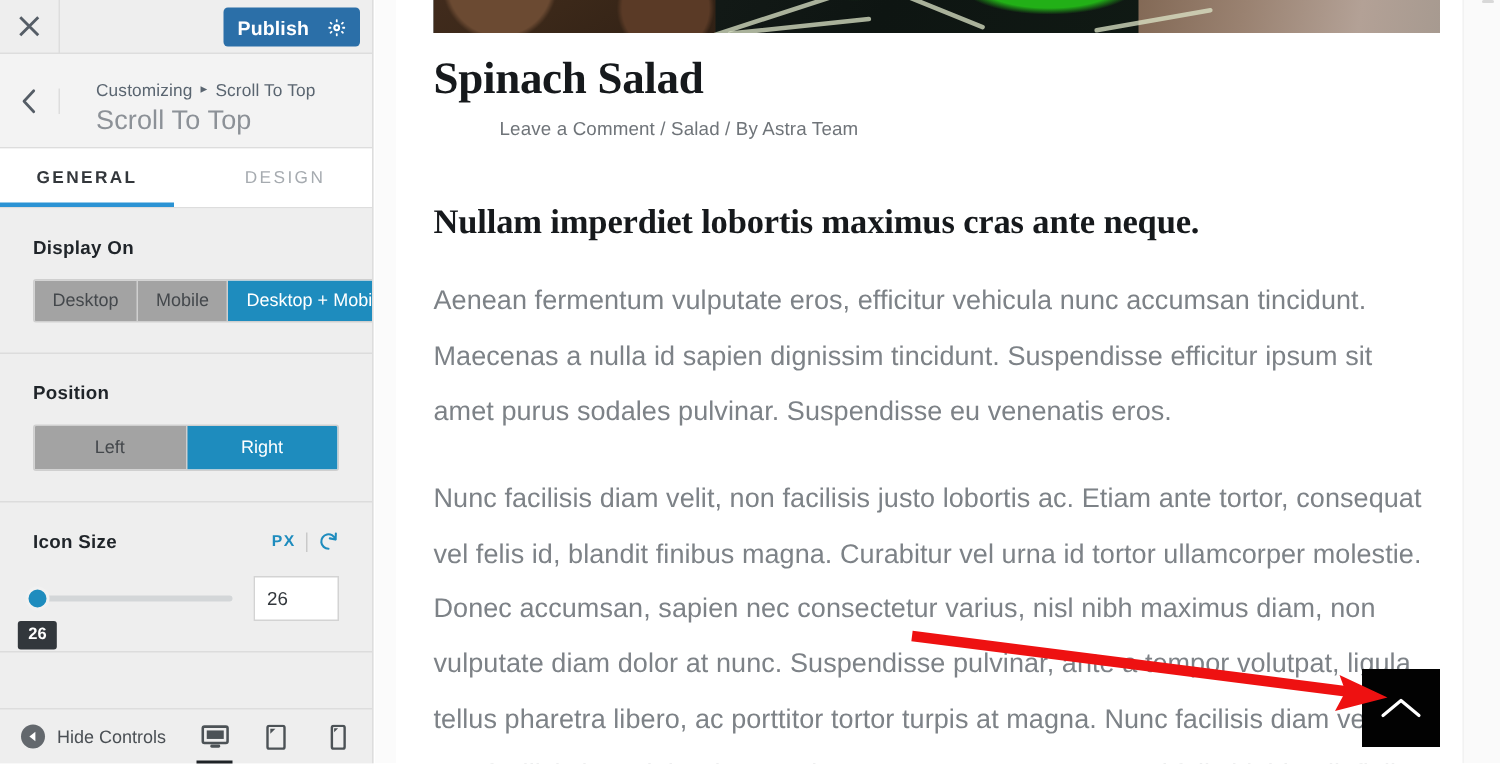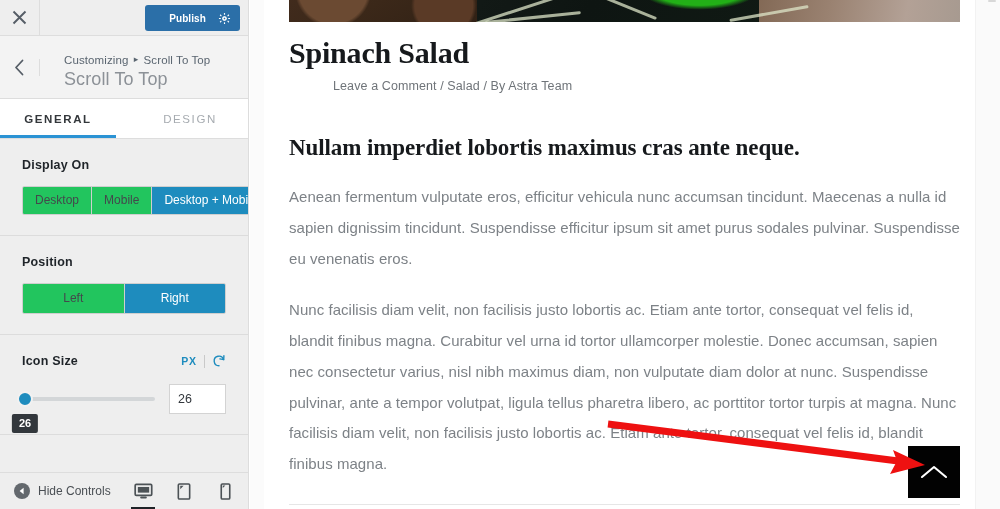--- a/index.html
+++ b/index.html
@@ -45,8 +45,8 @@
     cursor: pointer;
   }
   .publish-btn {
-    color: #fff; font-size: 10px; font-weight: bold;
-    padding: 0 11px 0 24px;
+    color: #fff; font-size: 13px; font-weight: bold;
+    padding: 0 11px 0 9px;
     display: flex; align-items: center;
     letter-spacing: .1px;
     cursor: pointer;

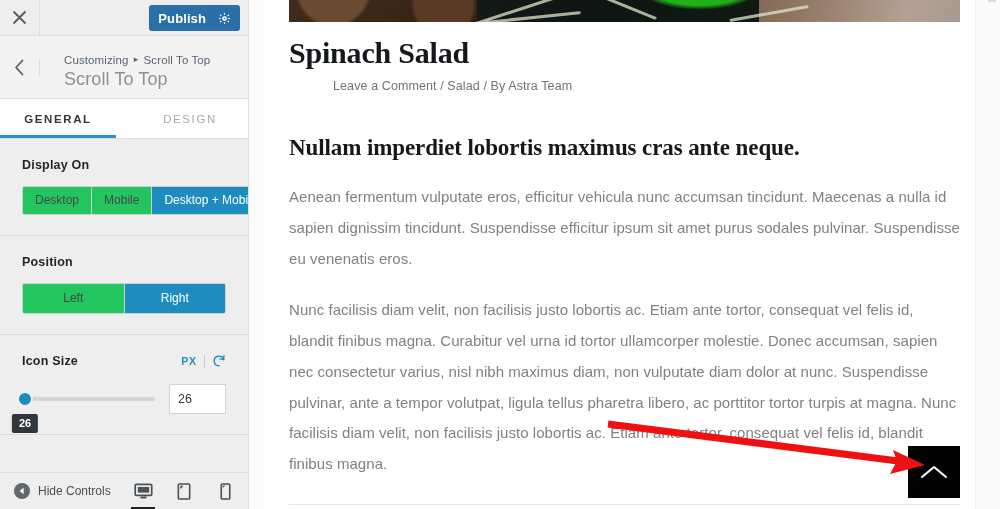--- a/index.html
+++ b/index.html
@@ -126,7 +126,7 @@
     font-size: 12px; color: #44484c;
     padding: 6px 12px 7px 12px;
     border-right: 1px solid #cfcfcf;
-    background: #22c55e;
+    background: #a3a3a3;
     cursor: pointer; white-space: nowrap;
     text-align: center;
   }

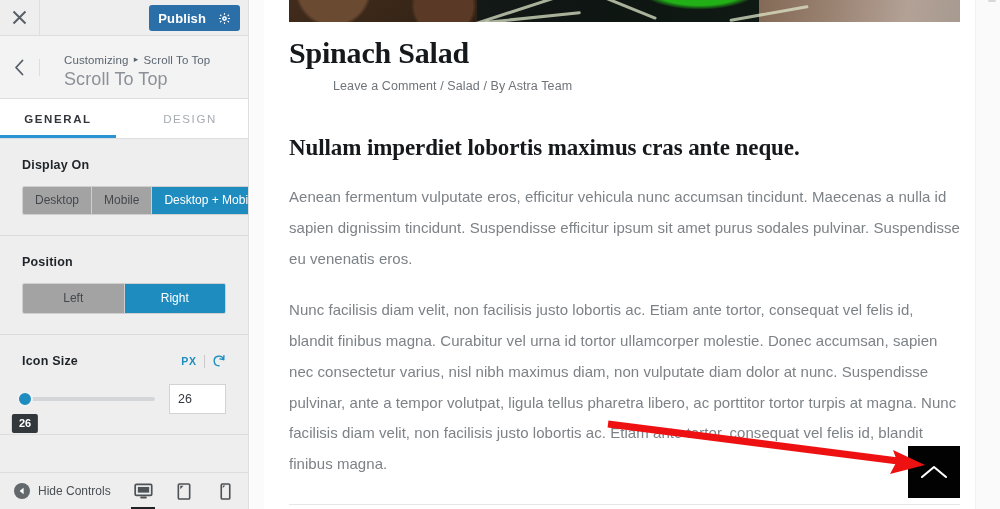--- a/index.html
+++ b/index.html
@@ -269,7 +269,7 @@
     margin-top: 42px; letter-spacing: -.1px;
   }
   .para {
-    font-size: 15px; color: #7d8287; line-height: 2.05;
+    font-size: 18px; color: #7d8287; line-height: 2.05;
     margin-top: 21px; letter-spacing: .05px;
   }
   .hr { height: 1px; background: #e6e6e6; margin-top: 24px; }

